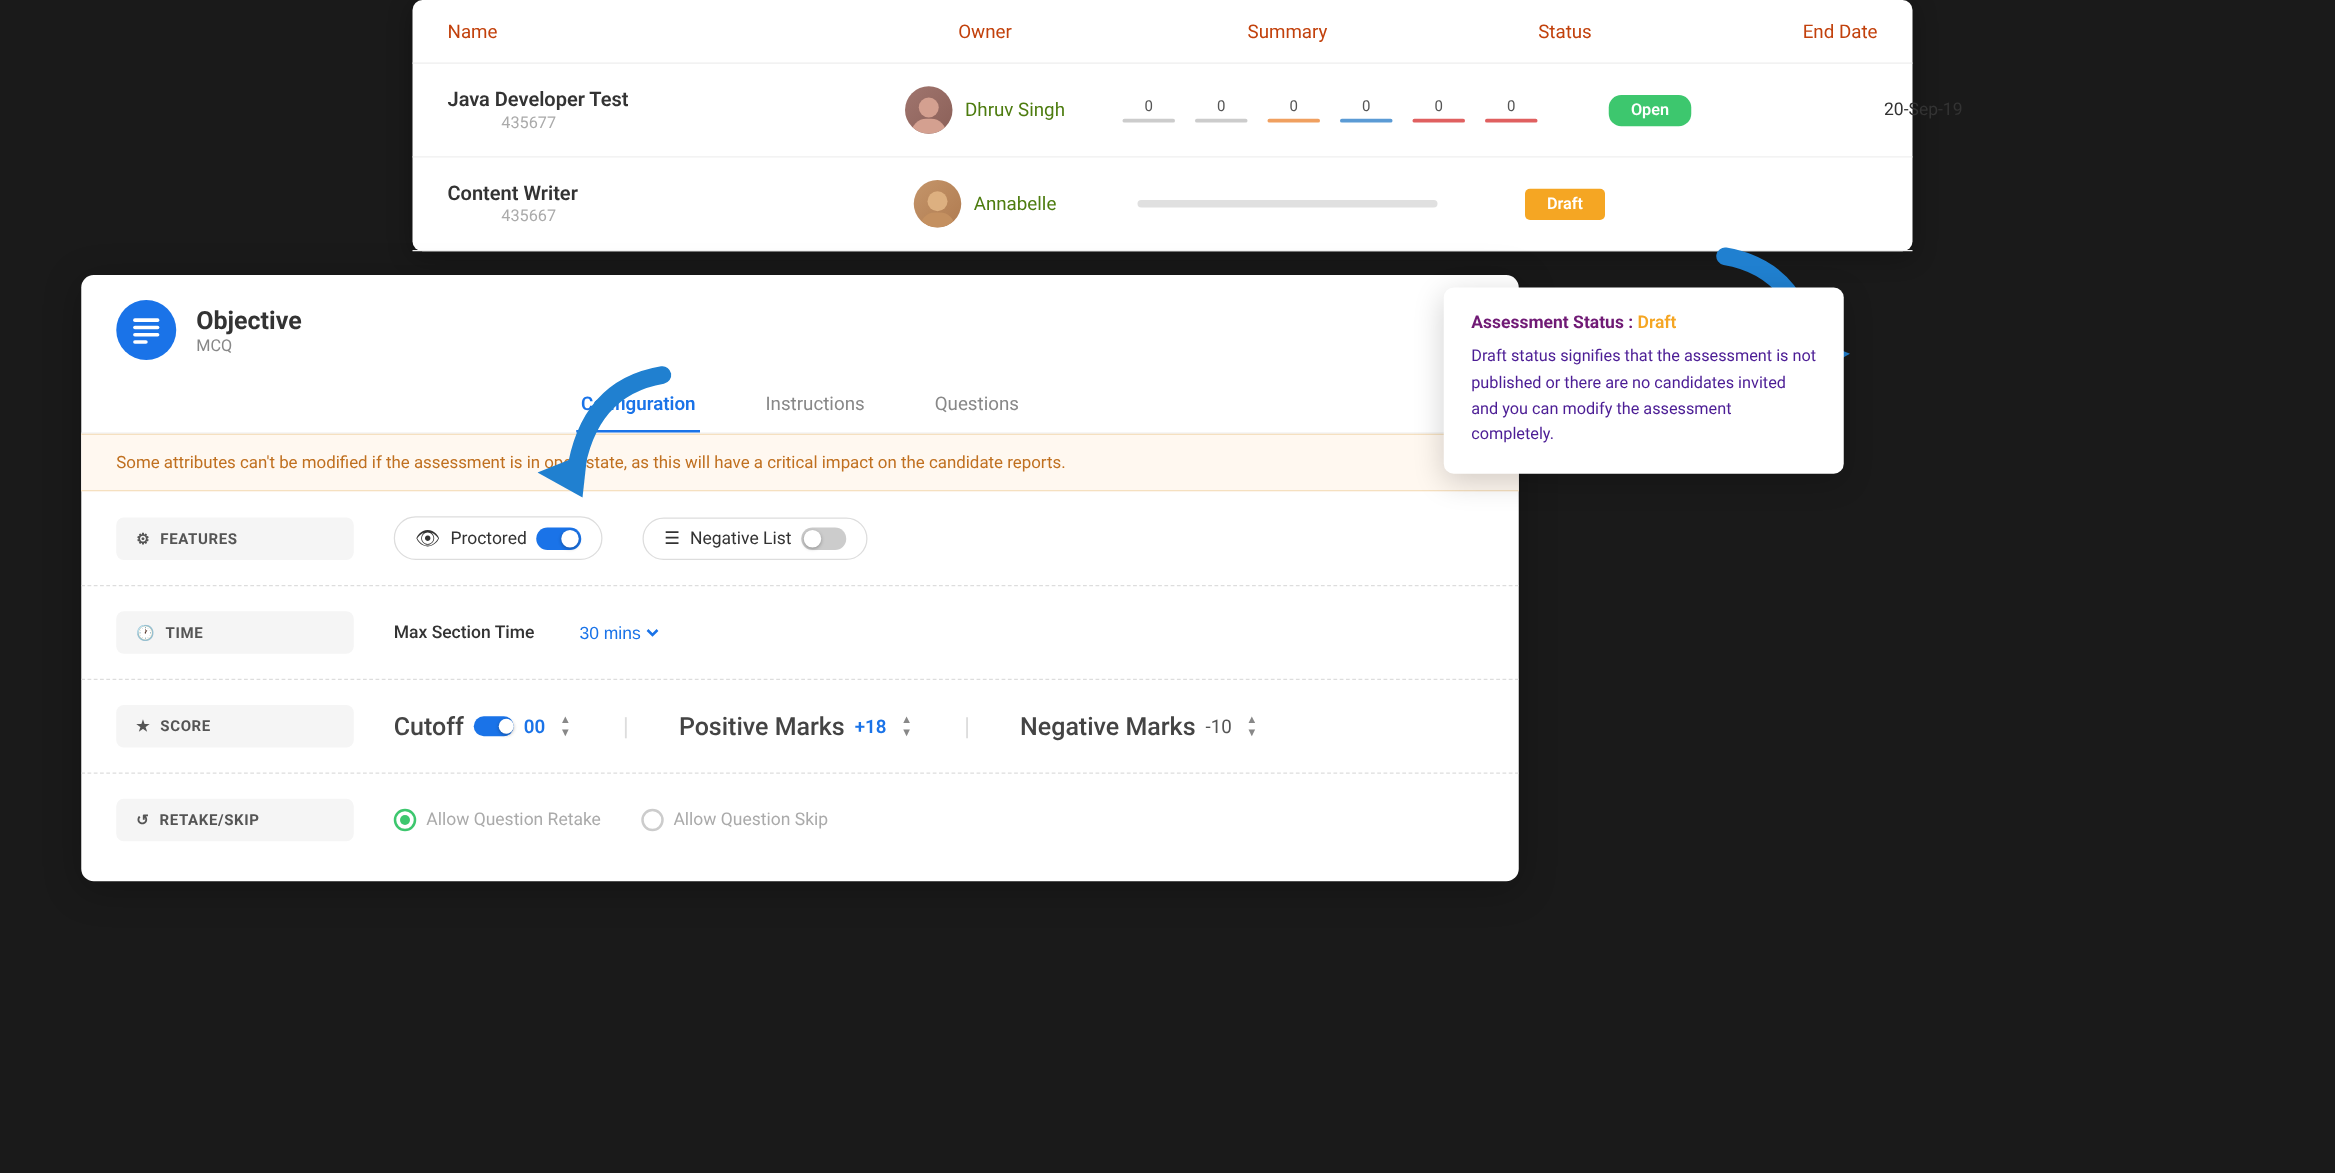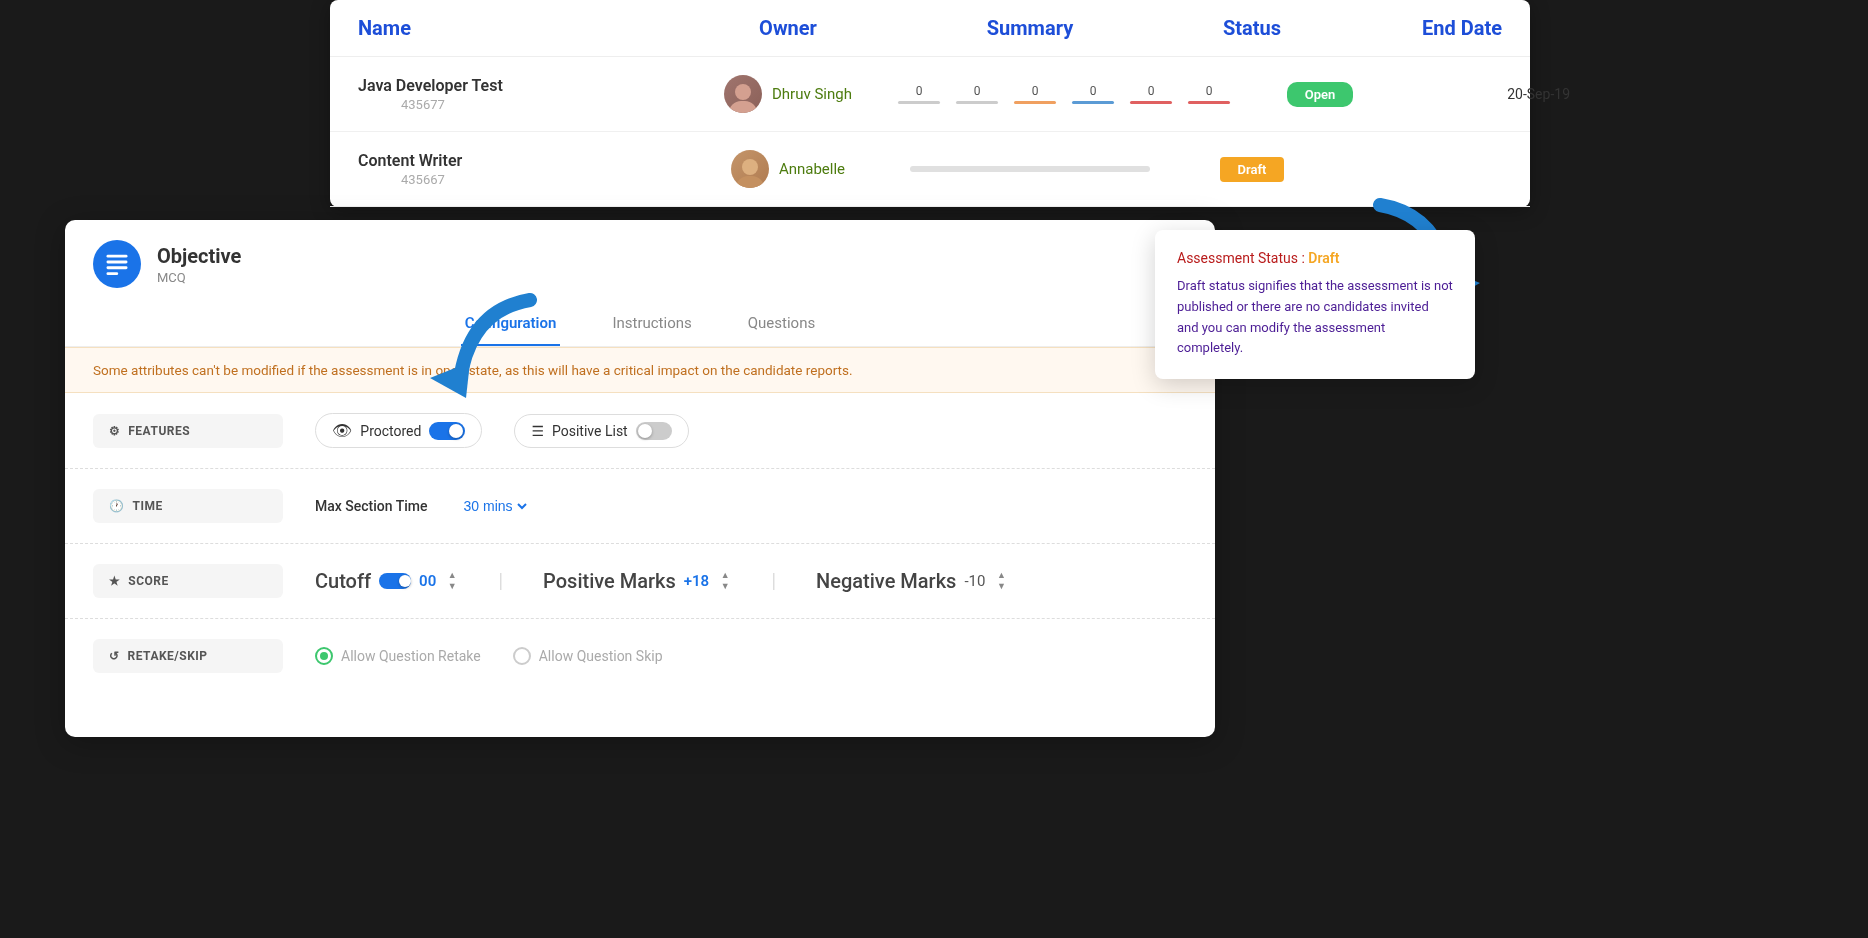--- a/index.html
+++ b/index.html
@@ -31,9 +31,9 @@
       border-bottom: 1px solid #eee;
     }
     .table-header span {
-      color: #1d4ed8;
-      font-size: 20px;
-      font-weight: 700;
+      color: #c2410c;
+      font-size: 15px;
+      font-weight: 400;
     }
     .table-header span:not(:first-child) { text-align: center; }
     .table-header span:last-child { text-align: right; }

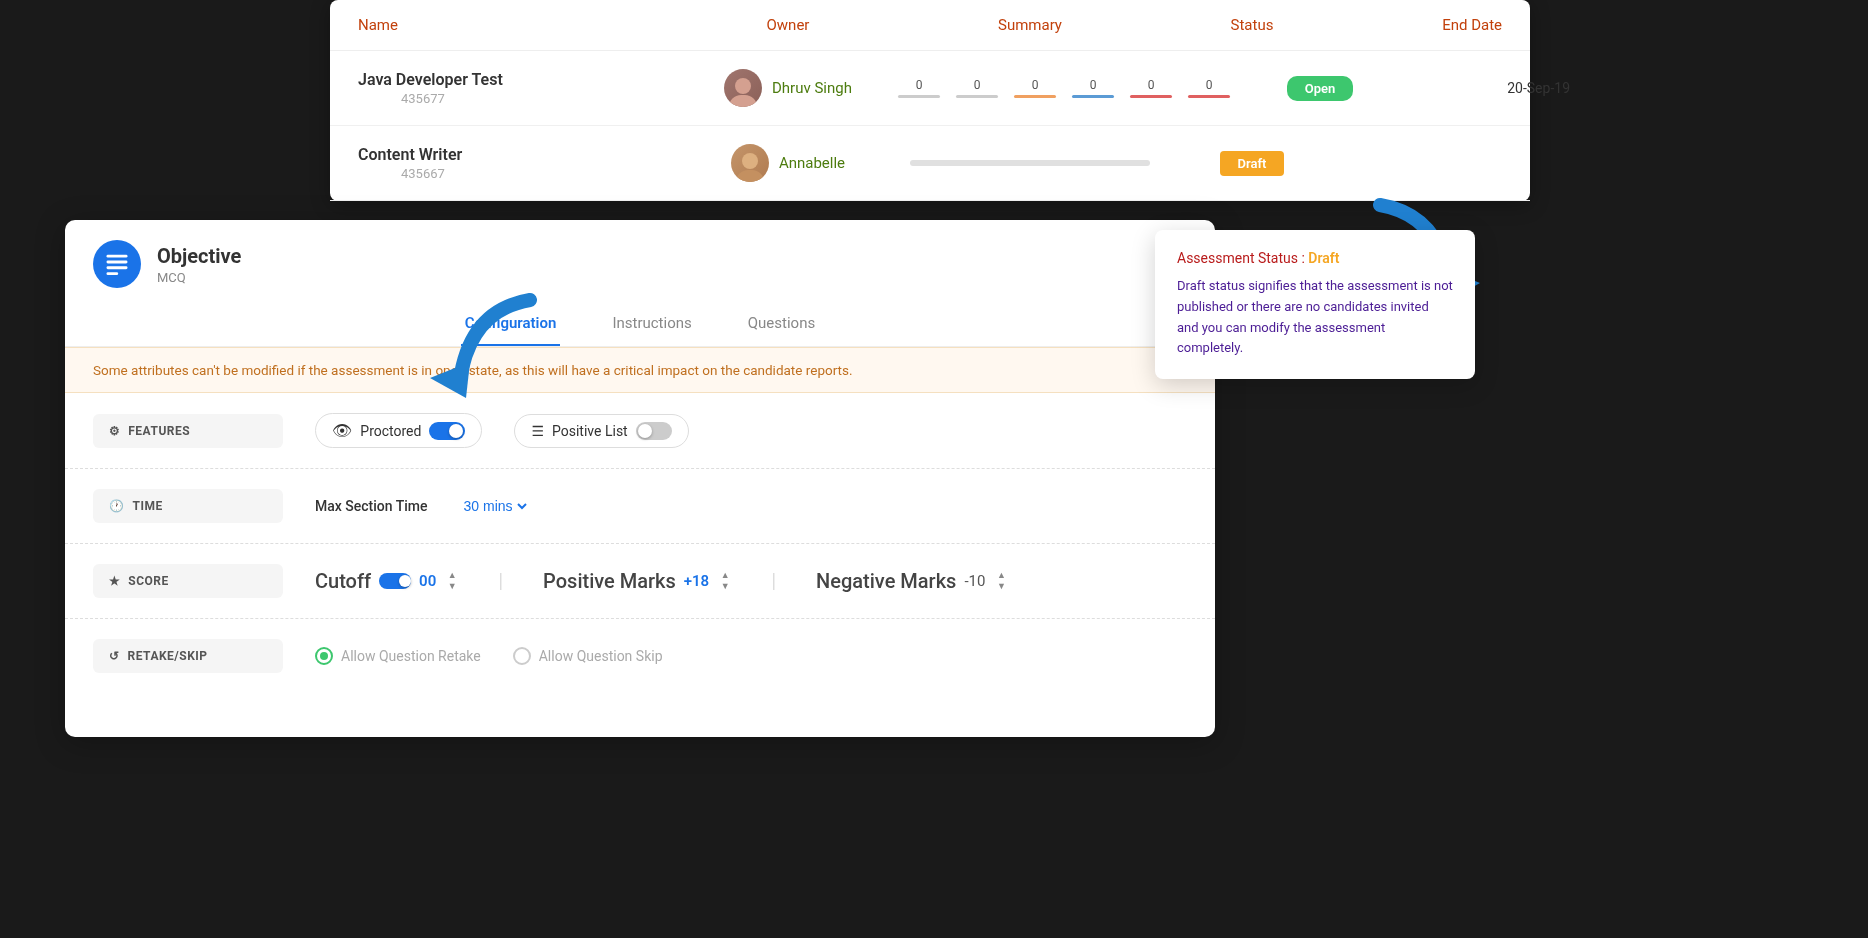--- a/index.html
+++ b/index.html
@@ -119,7 +119,7 @@
       border-radius: 10px;
       box-shadow: 0 6px 30px rgba(0,0,0,0.25);
       z-index: 3;
-      padding-bottom: 44px;
+      padding-bottom: 12px;
     }
 
     

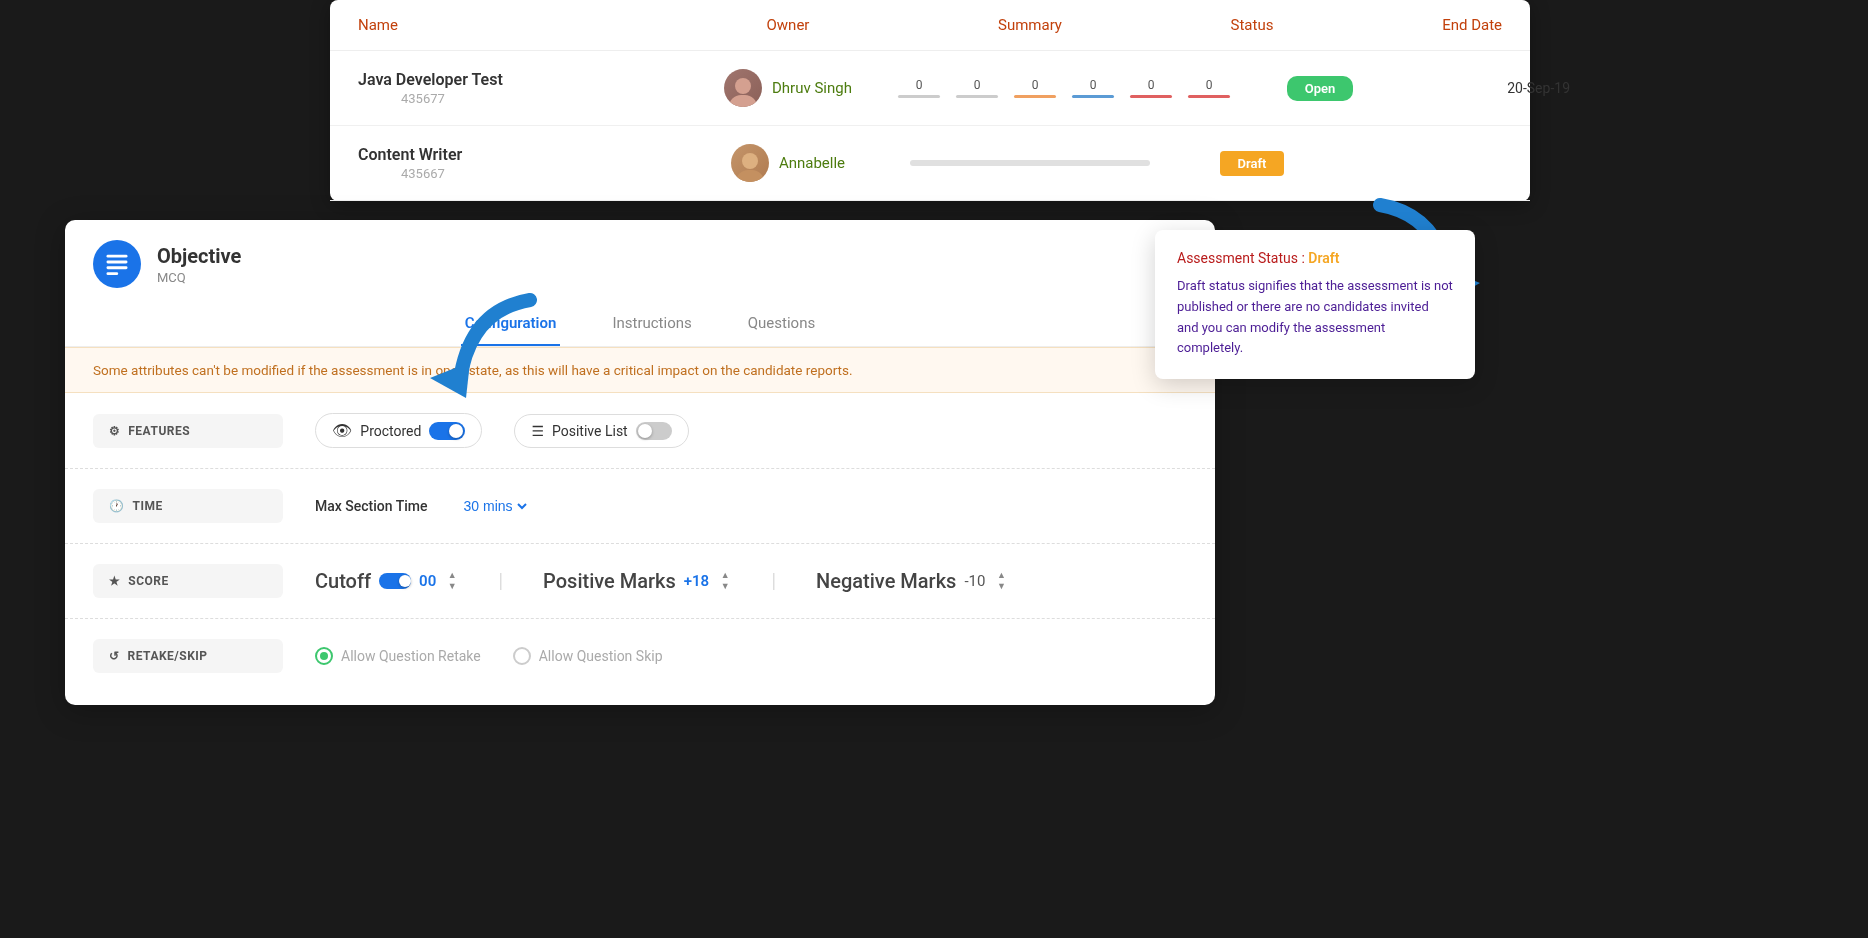--- a/index.html
+++ b/index.html
@@ -271,7 +271,7 @@
       z-index: 5;
     }
     .tooltip-title { font-size: 14px; color: #333; margin-bottom: 10px; }
-    .tooltip-title span { color: #b91c1c; font-weight: 400; }
+    .tooltip-title span { color: #701a75; font-weight: 700; }
     .tooltip-body { font-size: 13px; color: #4c1d95; line-height: 1.6; }
 
     

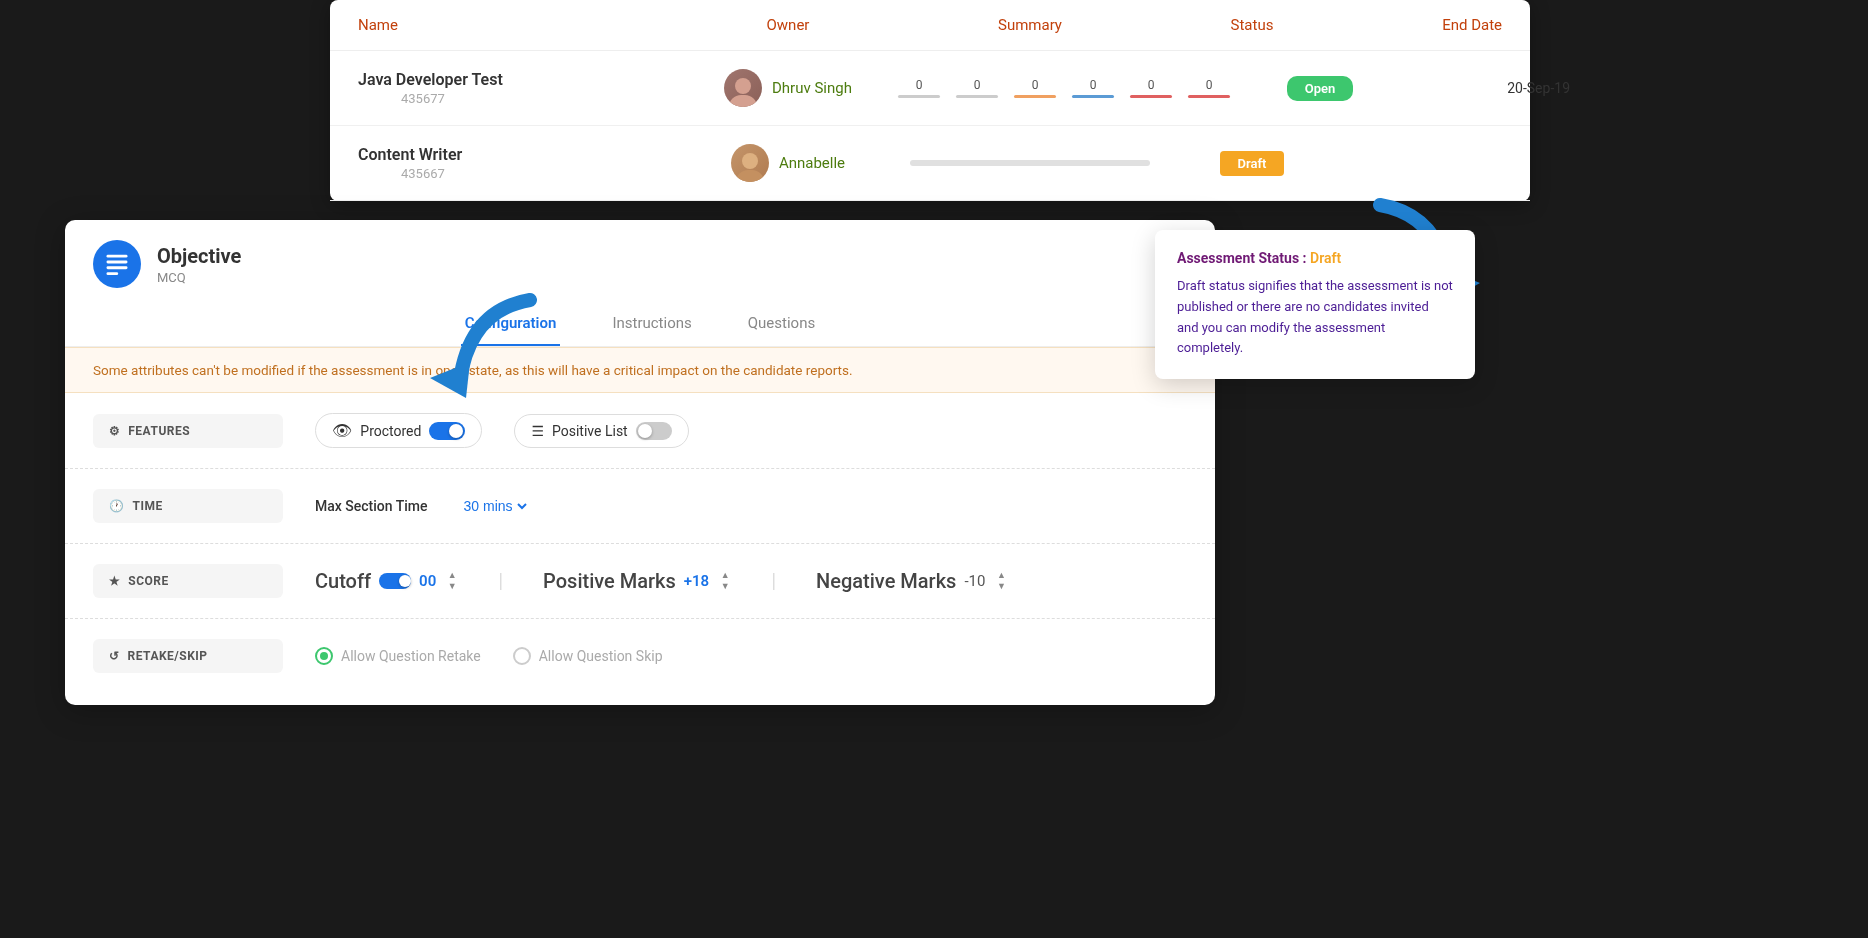--- a/index.html
+++ b/index.html
@@ -427,7 +427,7 @@
       </div>
       <div class="toggle-control">
         <span style="font-size:14px;">☰</span>
-        <span>Positive List</span>
+        <span>Negative List</span>
         <div class="toggle-track off">
           <div class="toggle-thumb"></div>
         </div>

